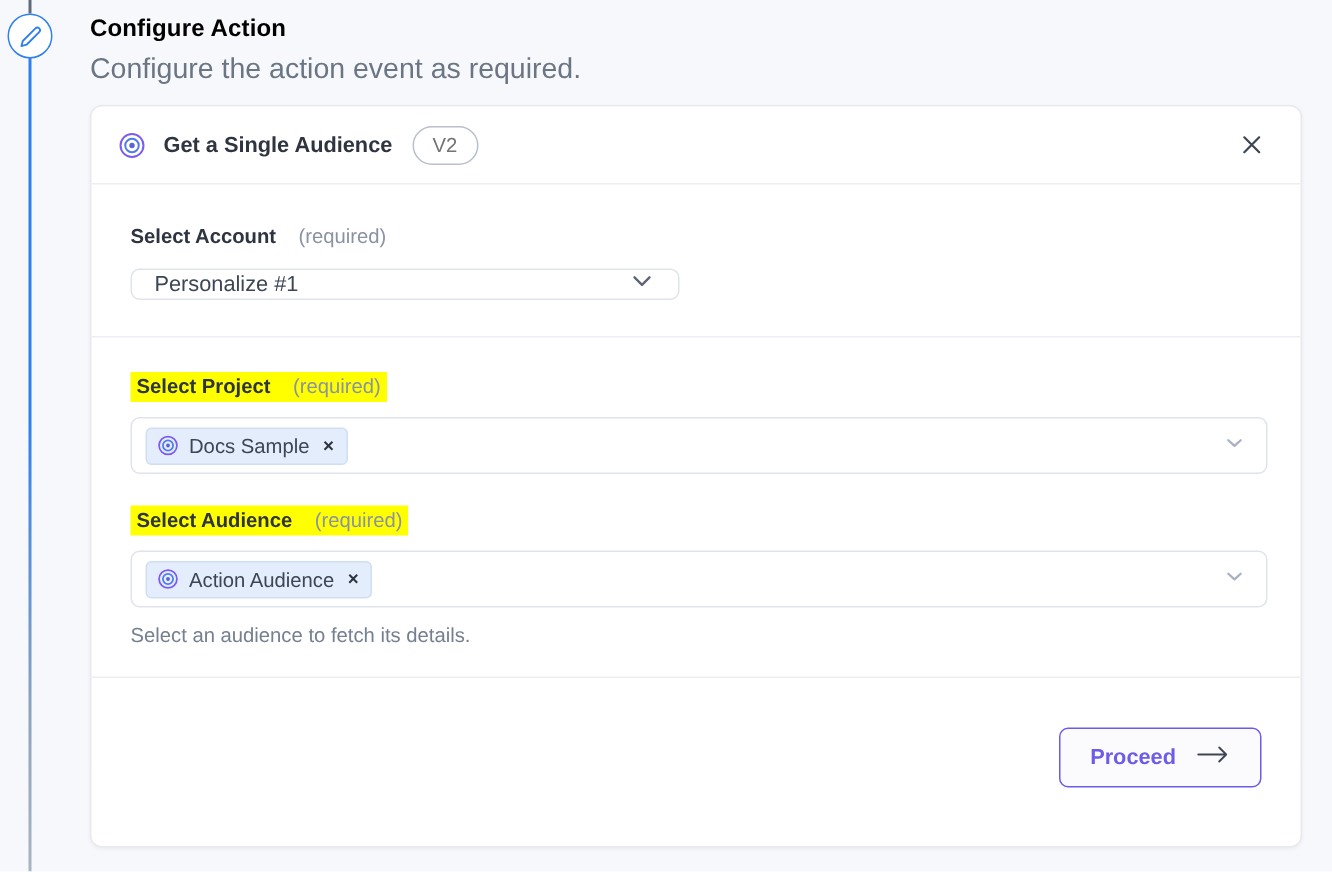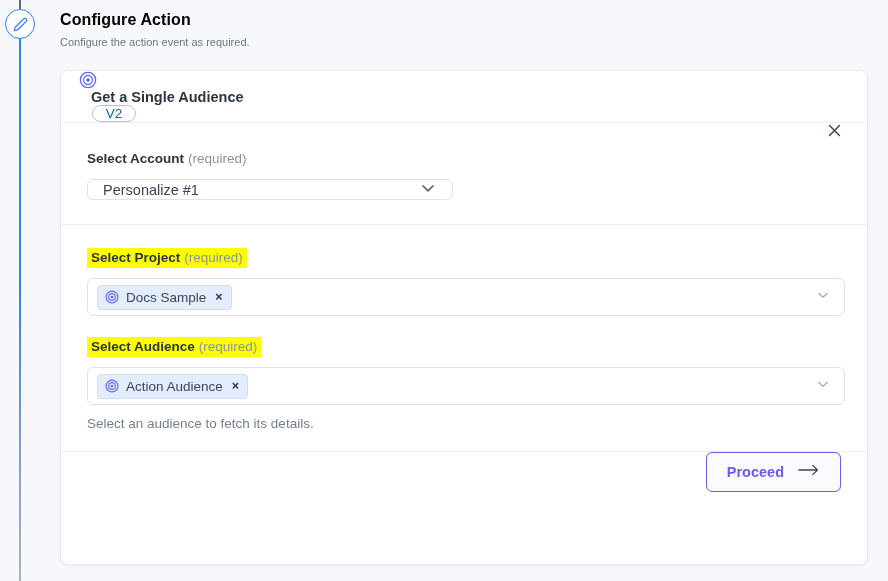--- a/index.html
+++ b/index.html
@@ -61,7 +61,7 @@
   }
   #page-subtitle {
     margin: 7px 0 0 0;
-    font-size: 11px;
+    font-size: 19px;
     color: #6b7684;
   }
 

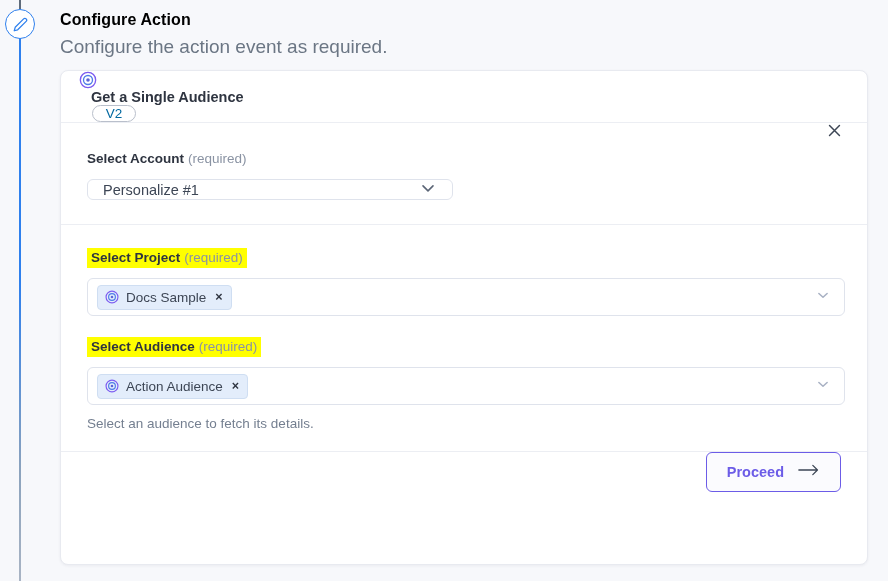--- a/index.html
+++ b/index.html
@@ -82,10 +82,9 @@
   #card-header {
     height: 52px;
     display: flex;
-    align-items: flex-start;
+    align-items: center;
     padding: 0 20px 0 18px;
     border-bottom: 1px solid #eceef3;
-    flex-direction: column;
   }
   .bullseye {
     flex: 0 0 auto;

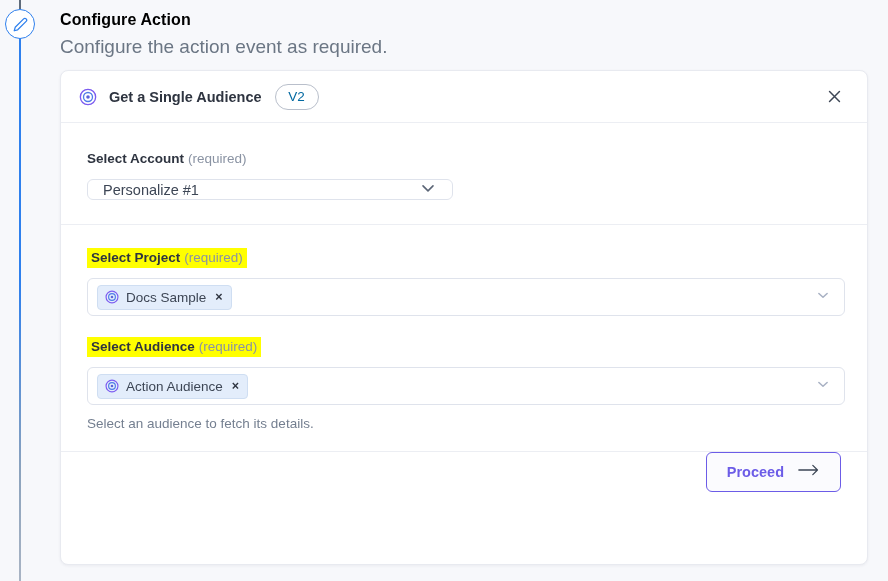--- a/index.html
+++ b/index.html
@@ -108,7 +108,7 @@
     align-items: center;
     justify-content: center;
     font-size: 13.5px;
-    color: #0369a1;
+    color: #737373;
     background: #fff;
   }
   #close-button {

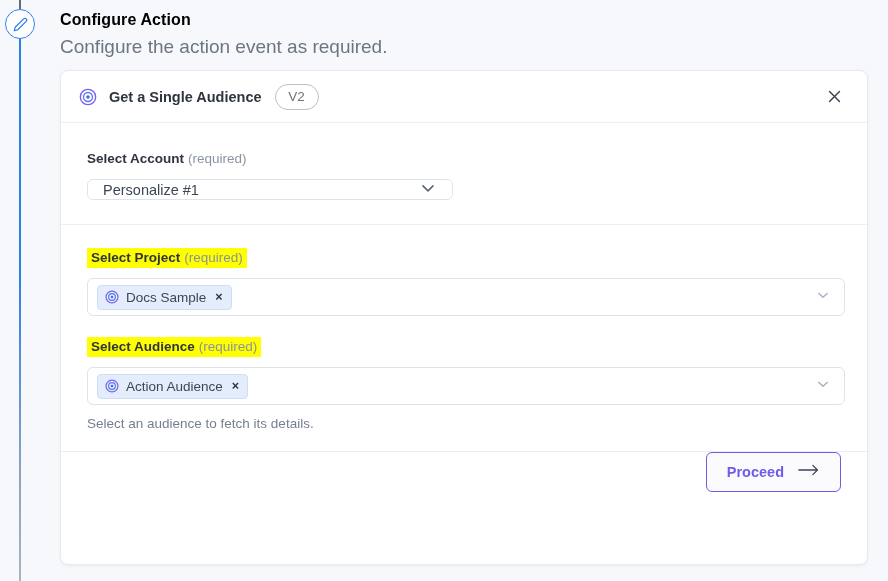--- a/index.html
+++ b/index.html
@@ -138,7 +138,7 @@
   .field-label .req {
     font-weight: normal;
     color: #8a93a3;
-    margin-left: 4px;
+    margin-left: 15px;
   }
   .hl {
     background: #ffff00;

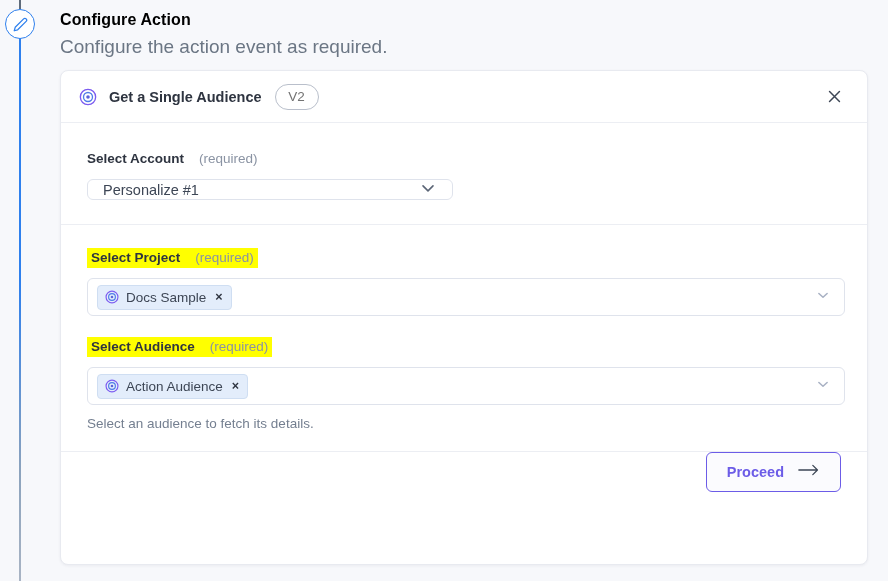--- a/index.html
+++ b/index.html
@@ -211,7 +211,7 @@
   #card-footer {
     height: 73px;
     display: flex;
-    align-items: flex-start;
+    align-items: flex-end;
     justify-content: flex-end;
     padding: 0 26px;
   }

